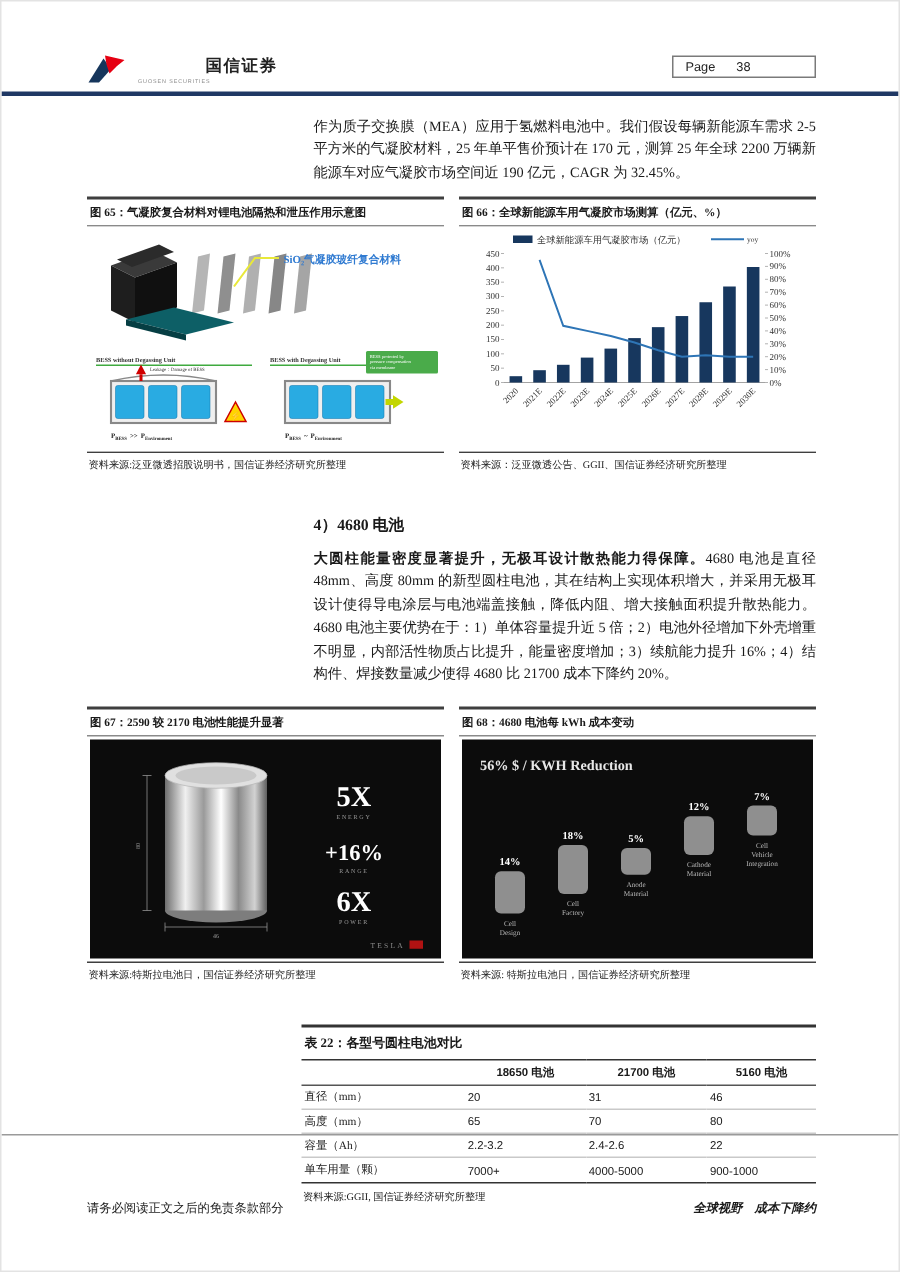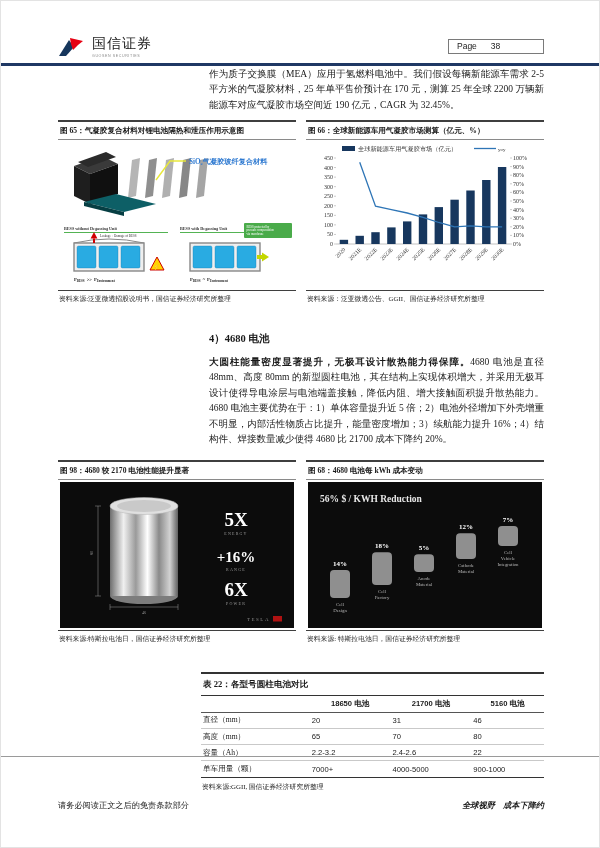--- a/index.html
+++ b/index.html
@@ -9,7 +9,7 @@
   
   .hdr{display:flex;justify-content:space-between;align-items:flex-end;padding:34px 55px 0 57px;}
   .brand{display:flex;align-items:center;gap:6px;}
-  .brand-txt .cn{font-family:"Liberation Sans",sans-serif;font-weight:normal;font-size:14px;color:#222;letter-spacing:1px;}
+  .brand-txt .cn{font-family:"Liberation Sans",sans-serif;font-weight:bold;font-size:11px;color:#222;letter-spacing:1px;margin-left:45px;}
   .brand-txt .en{font-family:"Liberation Sans",sans-serif;font-size:3.6px;color:#888;letter-spacing:.6px;margin-top:1px;}
   .pagebox{border:1.2px solid #7a7a7a;padding:1px 8px 2px 8px;font-family:"Liberation Sans",sans-serif;
            font-size:8.5px;color:#222;min-width:78px;display:flex;gap:14px;margin-bottom:4px;}

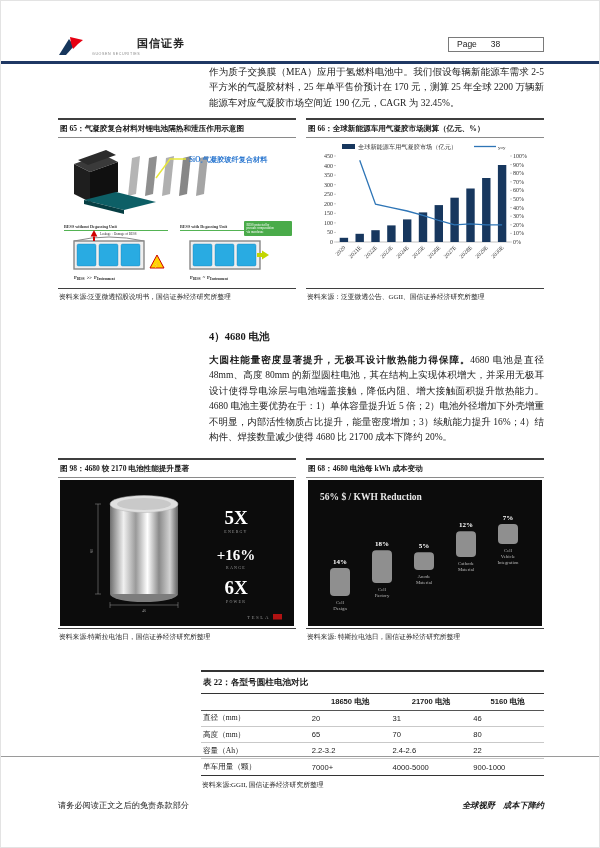--- a/index.html
+++ b/index.html
@@ -16,7 +16,7 @@
   .hdr-rule{height:2.5px;background:#1F3864;margin-top:5px;}
 
   
-  .intro{margin:1px 55px 0 208px;font-size:9.5px;line-height:15.8px;text-align:justify;}
+  .intro{margin:14px 55px 0 208px;font-size:9.5px;line-height:15.8px;text-align:justify;}
 
   
   .figrow{display:flex;gap:10px;margin:6px 55px 0 57px;}

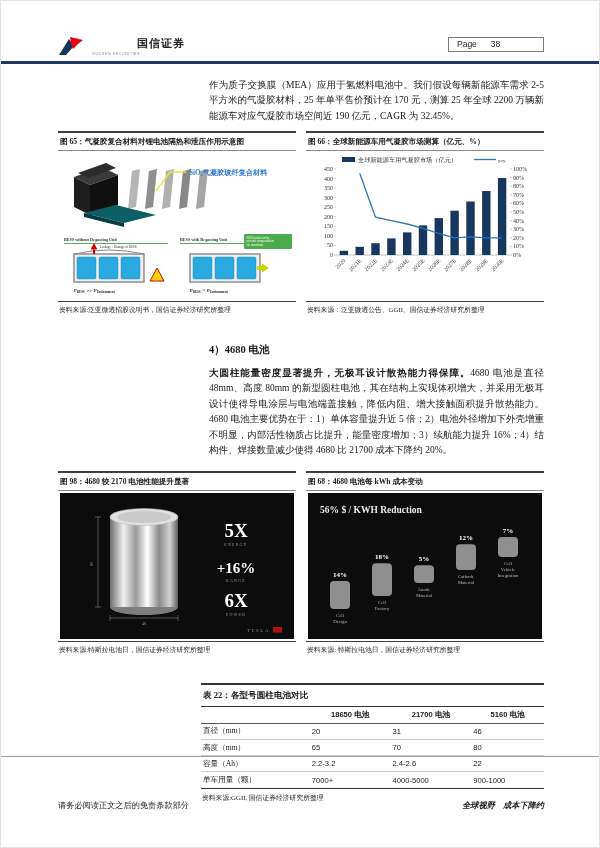--- a/index.html
+++ b/index.html
@@ -217,7 +217,7 @@
 
   <div class="figrow" style="margin-top:12px;">
     <figure>
-      <div class="fig-title">图 98：4680 较 2170 电池性能提升显著</div>
+      <div class="fig-title">图 67：2590 较 2170 电池性能提升显著</div>
       <div class="fig-content">
         <svg viewBox="0 0 238 150">
           <defs>

